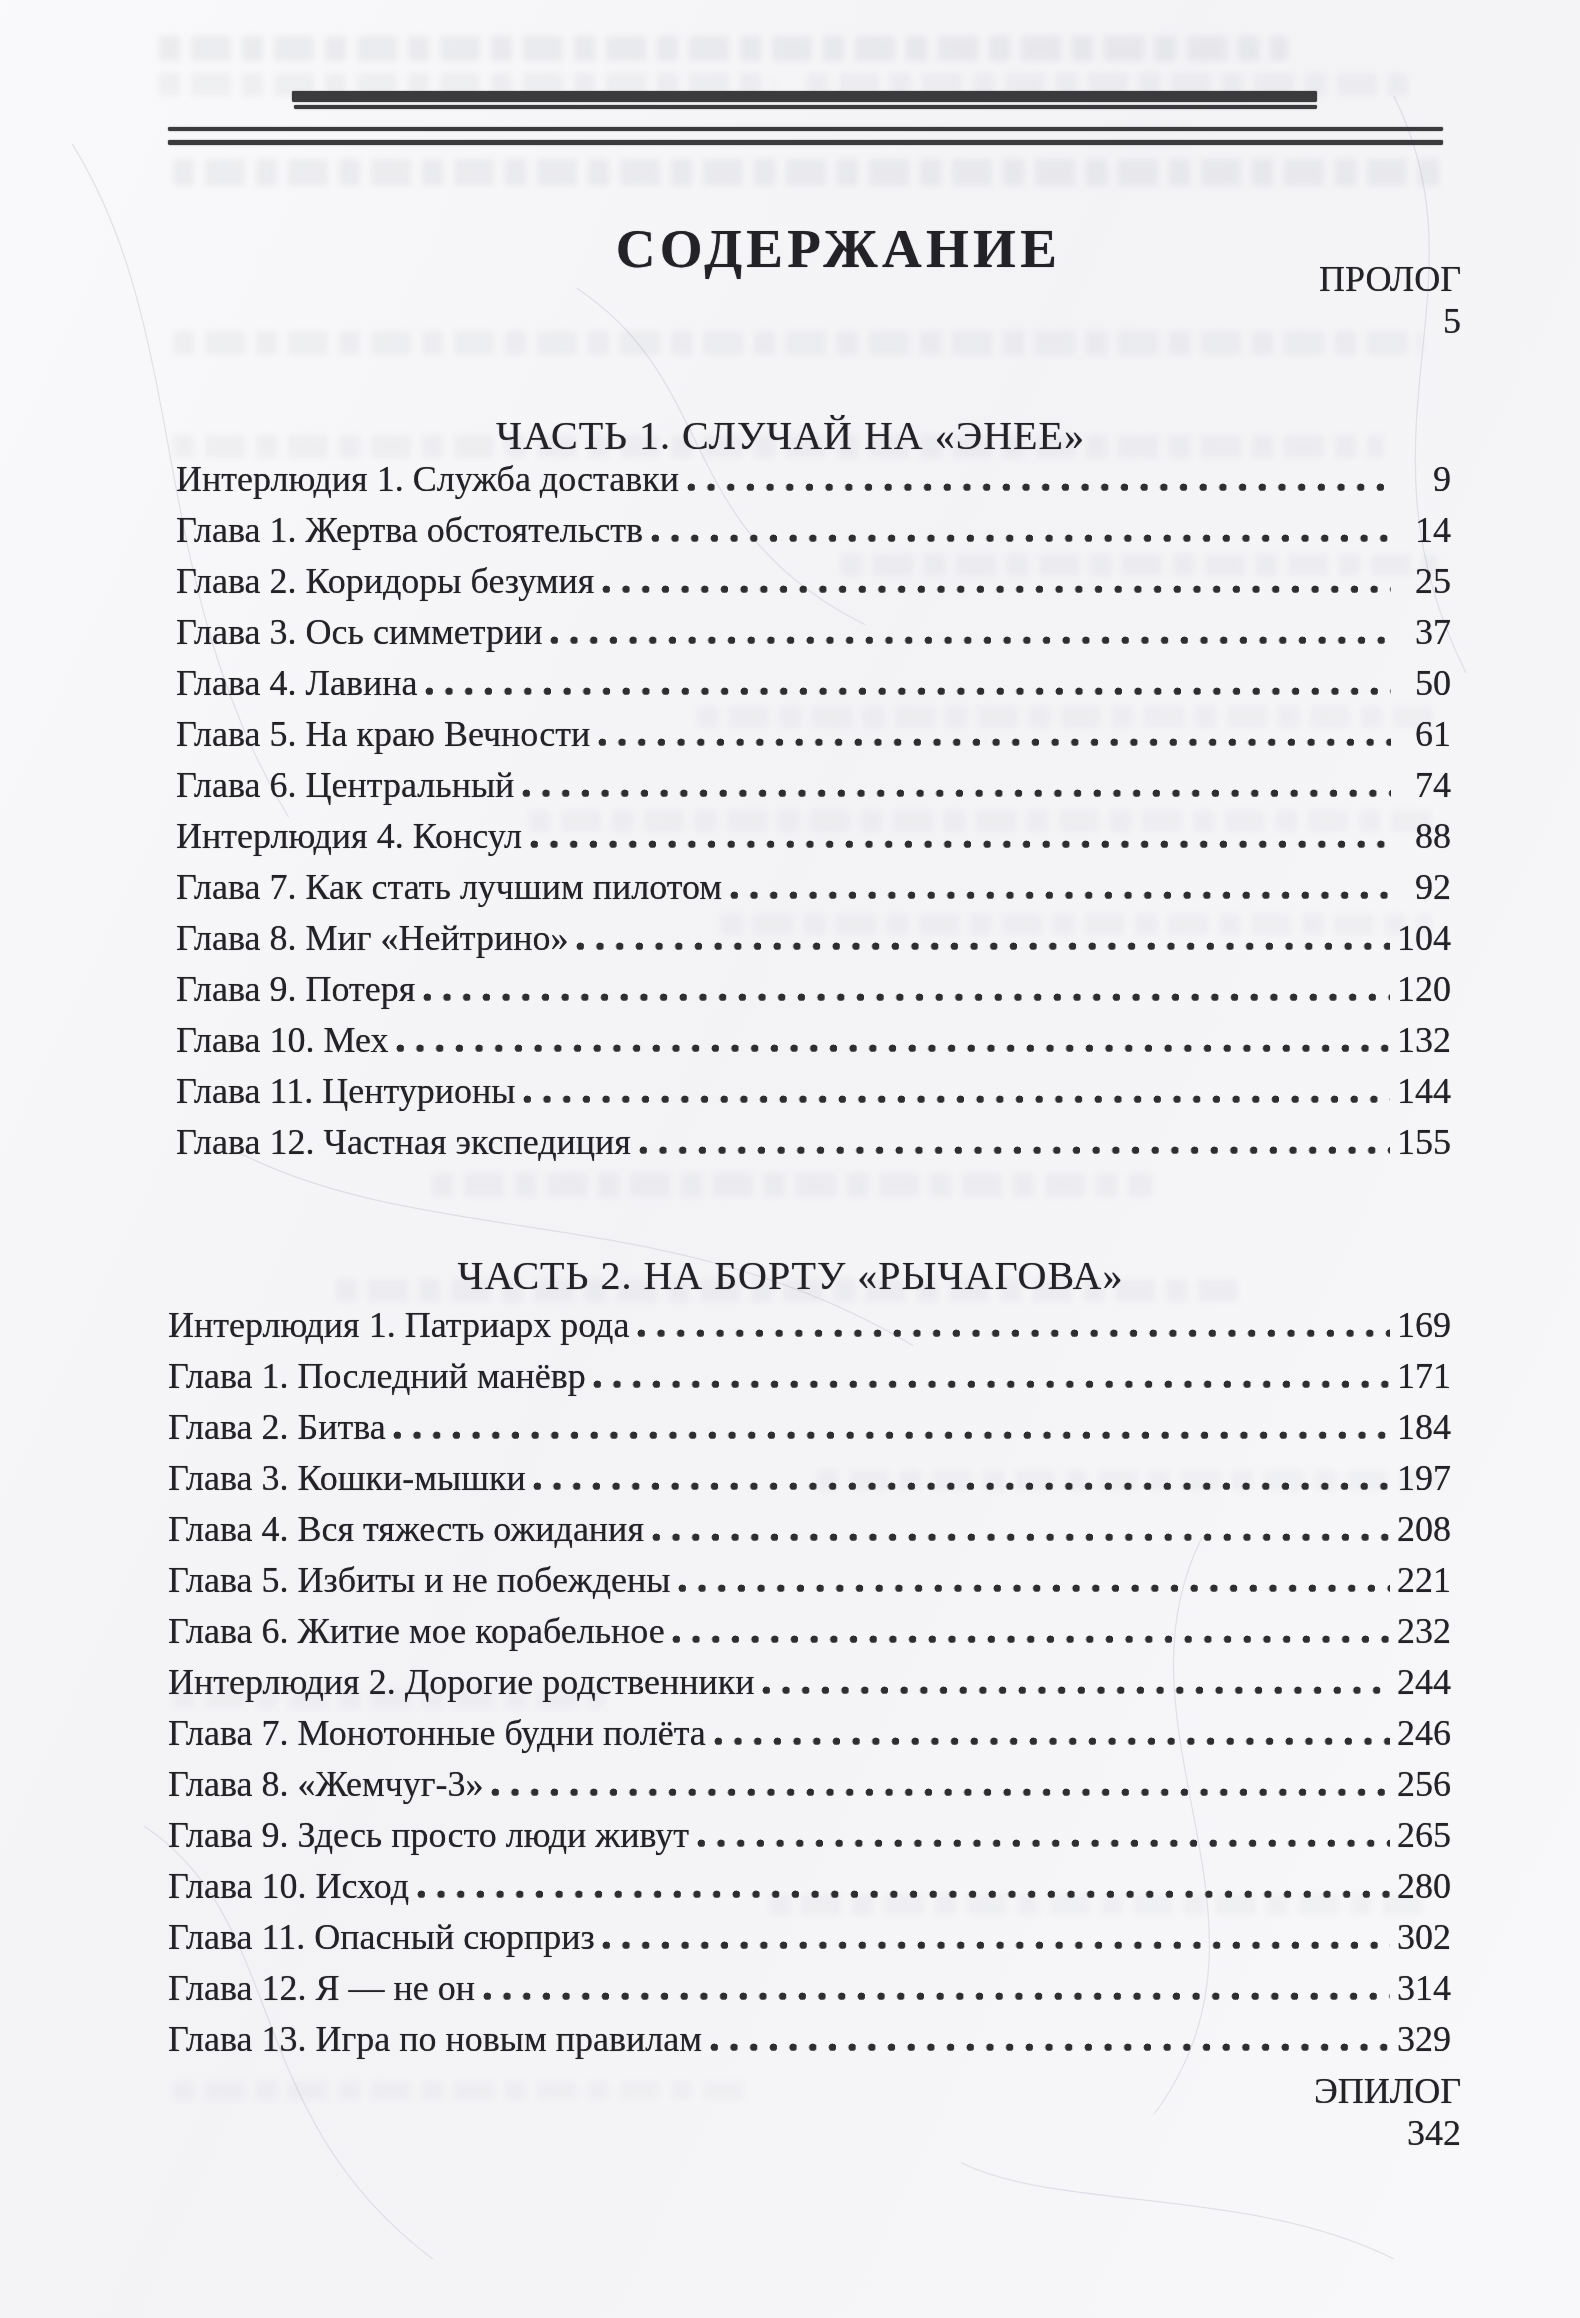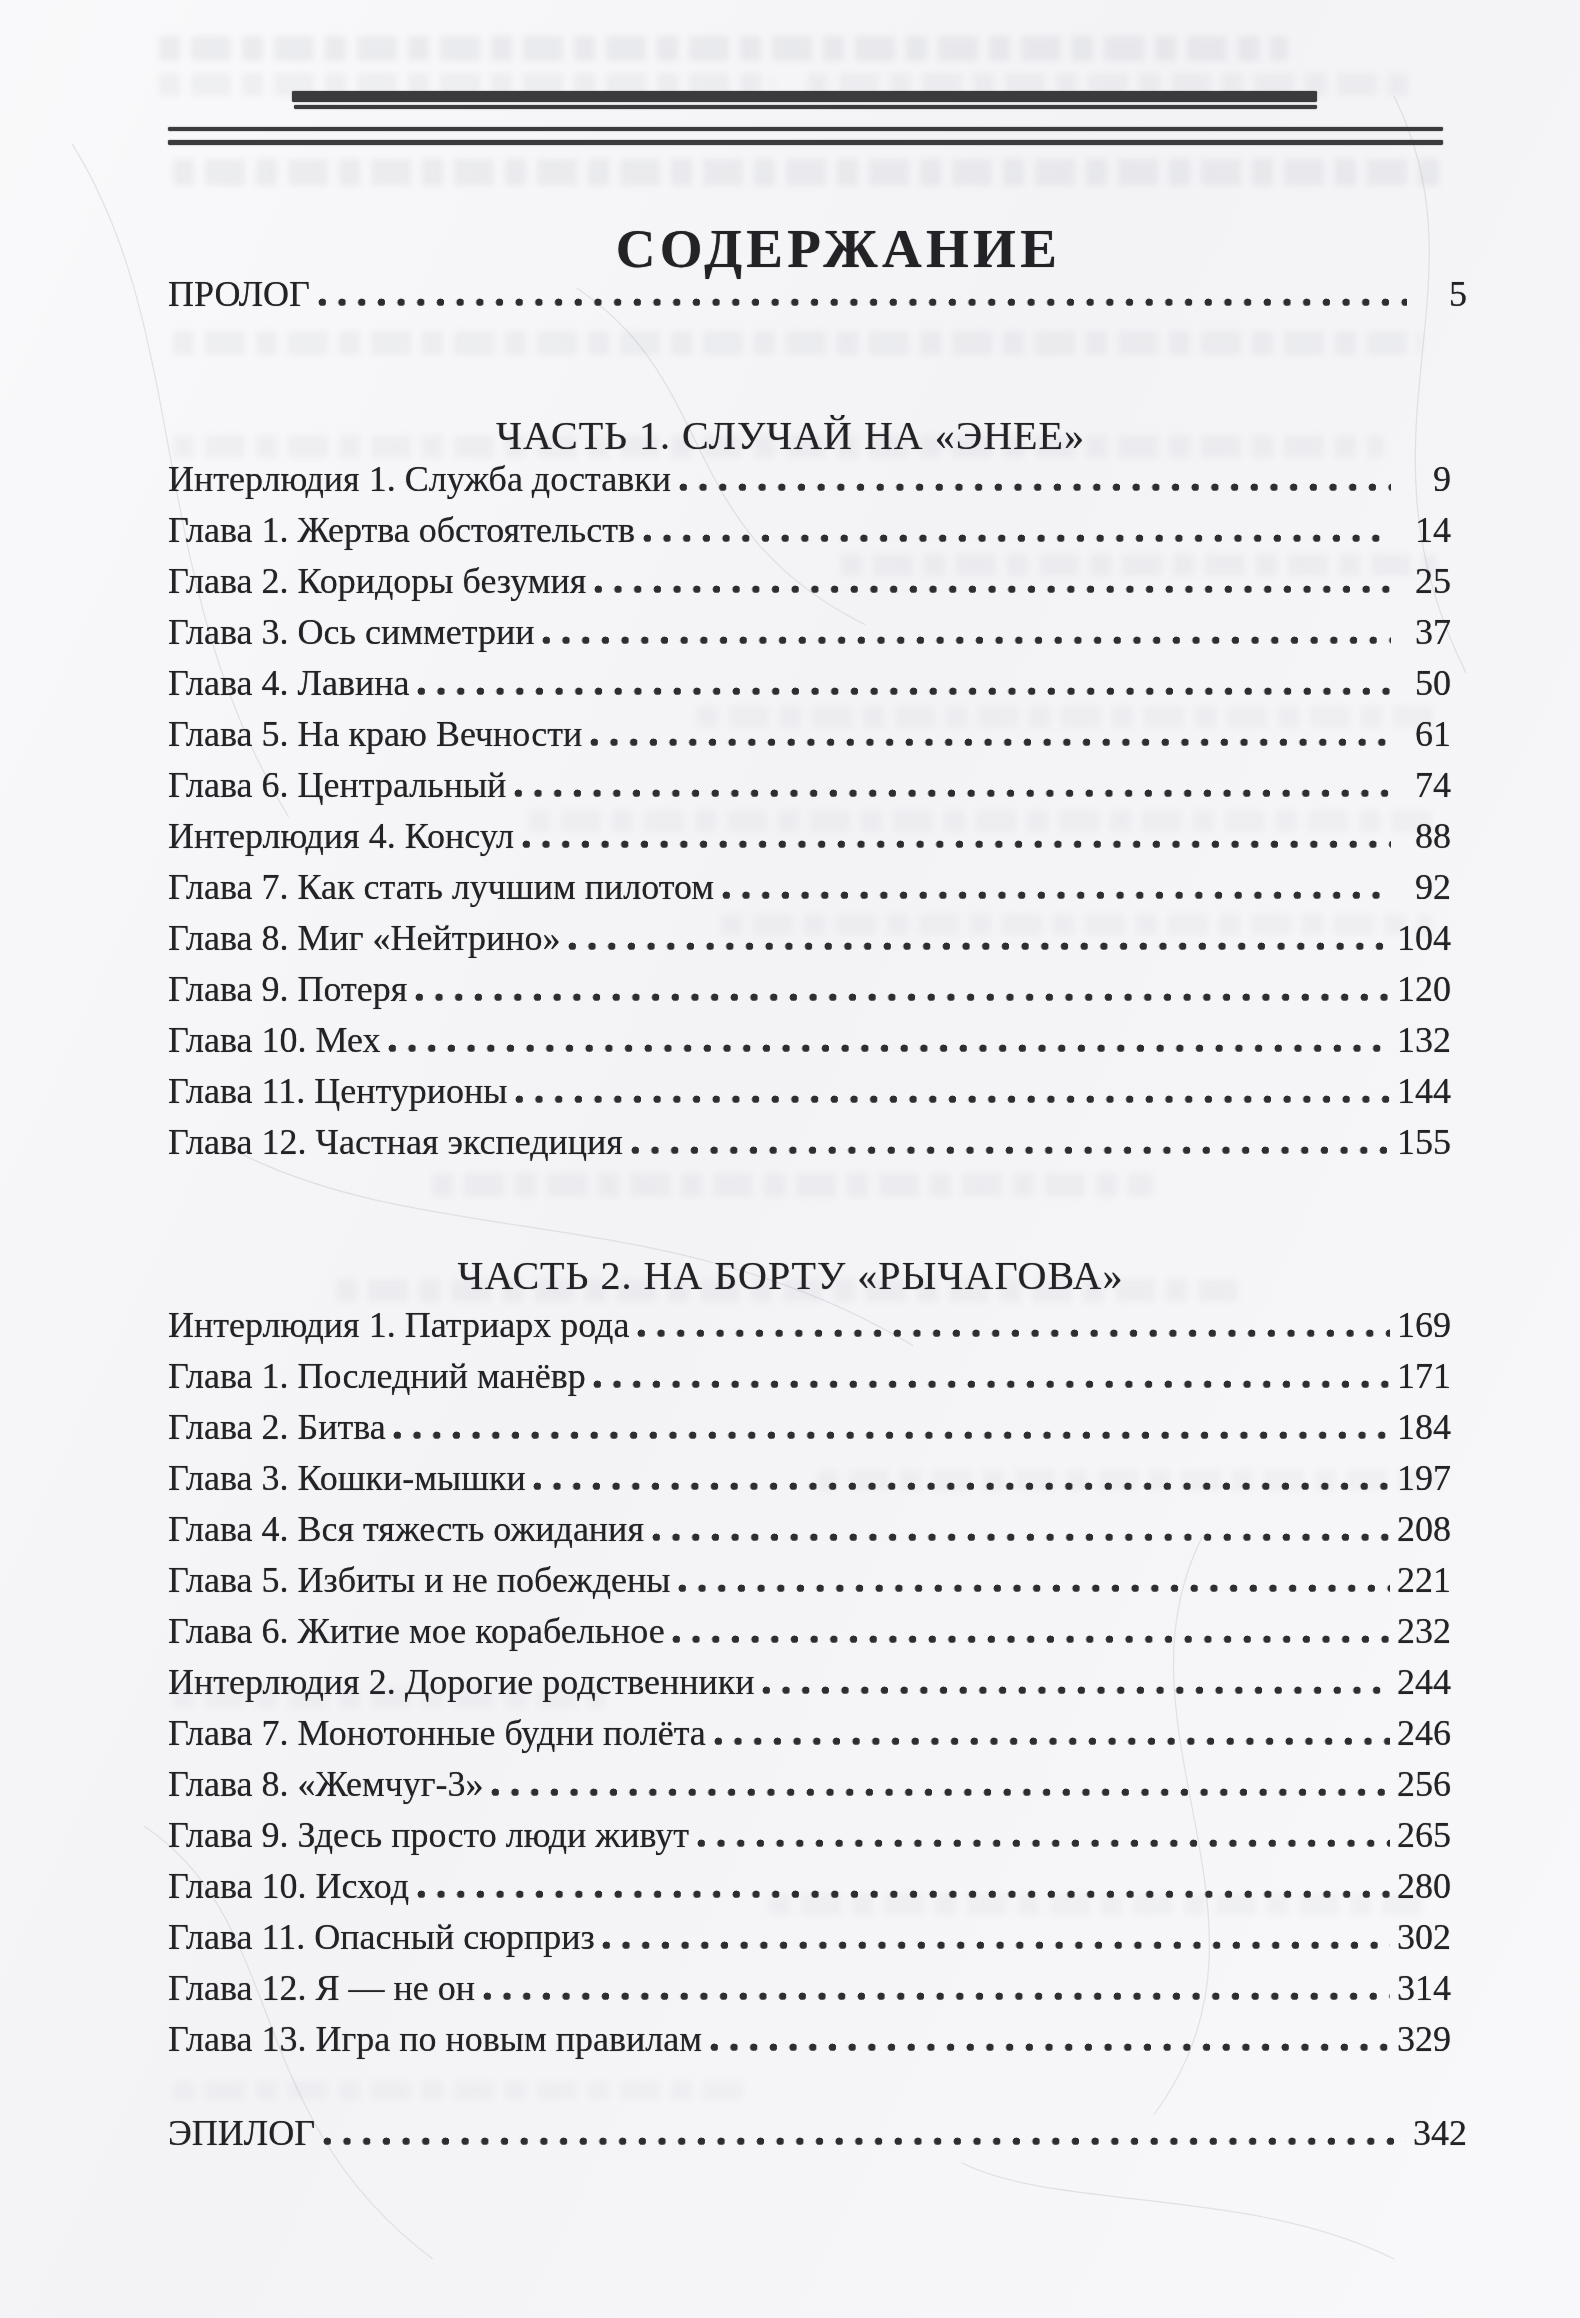--- a/index.html
+++ b/index.html
@@ -50,7 +50,7 @@
     background-size:19.7px 8.6px;background-repeat:repeat-x;background-position:left center;
   }
   .row .num{white-space:nowrap;min-width:53px;text-align:right;}
-  .single-row{position:absolute;left:168px;right:114px;}
+  .single-row{position:absolute;left:168px;right:120px;flex-direction:column;}
   #prologue-row{top:261px;}
   #epilogue-row{top:2100px;justify-content:flex-end;}
 

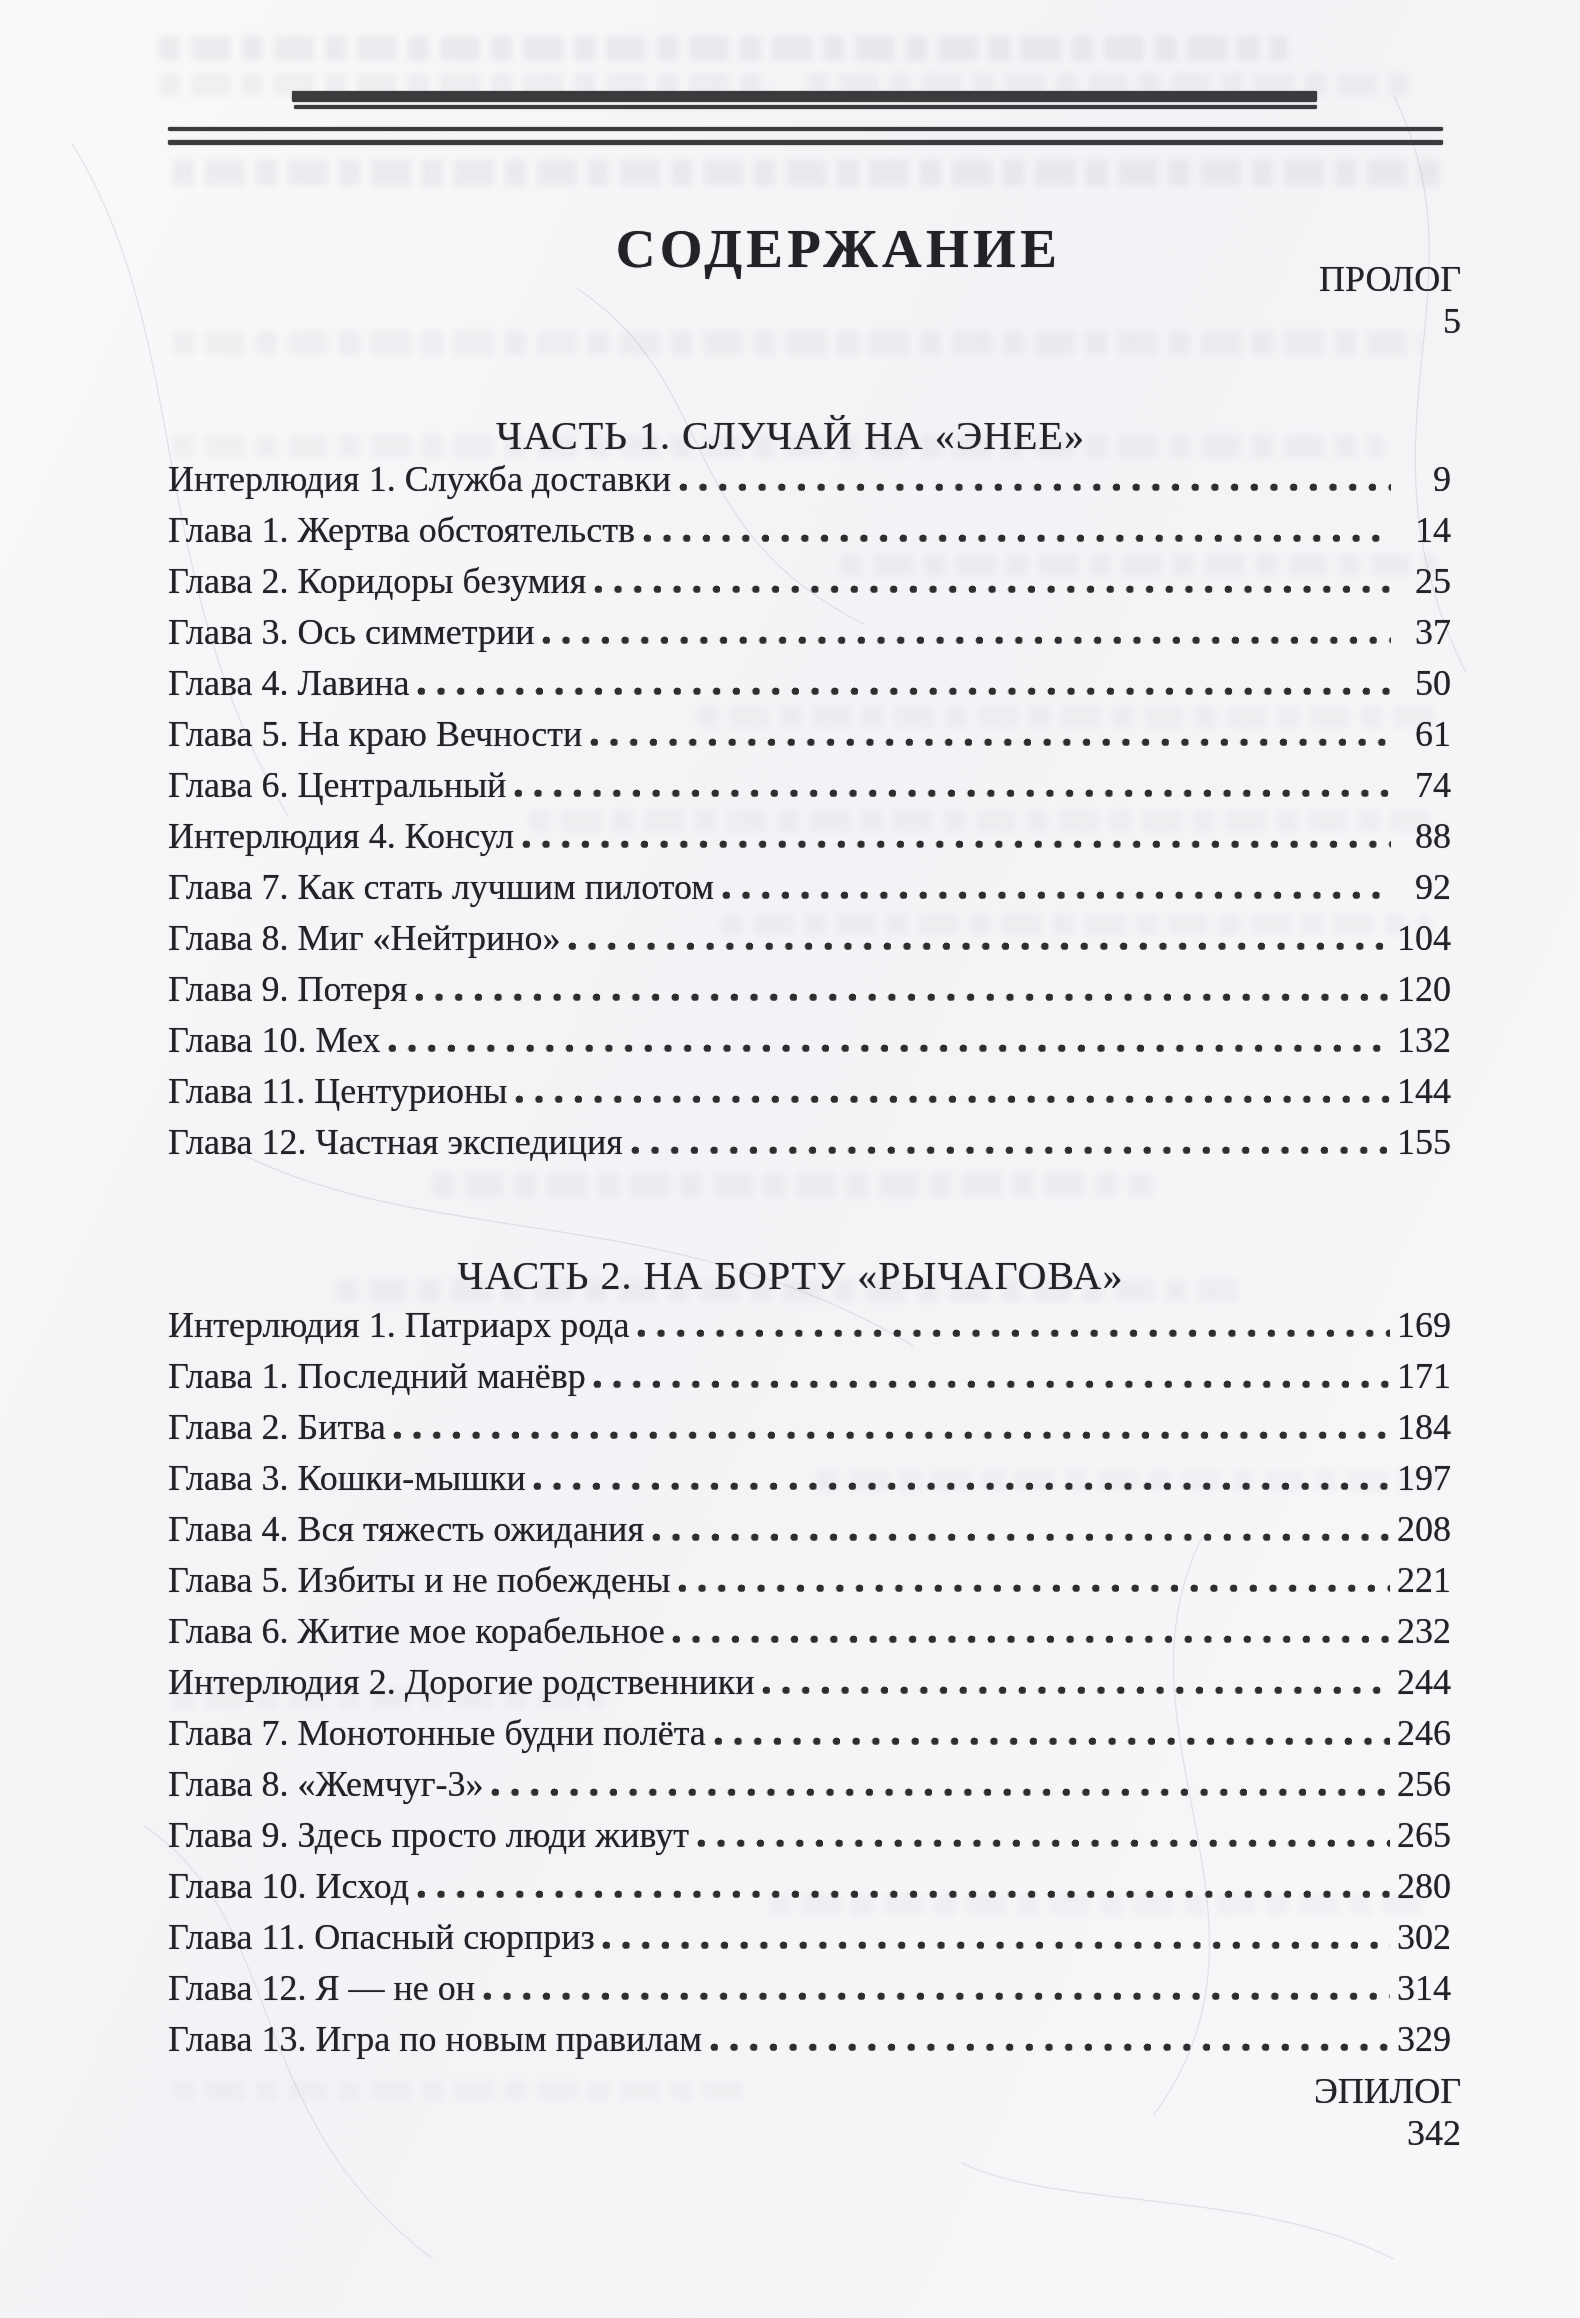--- a/index.html
+++ b/index.html
@@ -36,7 +36,7 @@
   #part2-heading{top:1223px;}
 
   .rows{position:absolute;left:168px;right:130px;}
-  #part1-rows{top:446px;}
+  #part1-rows{top:446px;margin-left:8px;}
   #part2-rows{top:1292px;}
   .row{
     display:flex;align-items:flex-end;height:51px;

